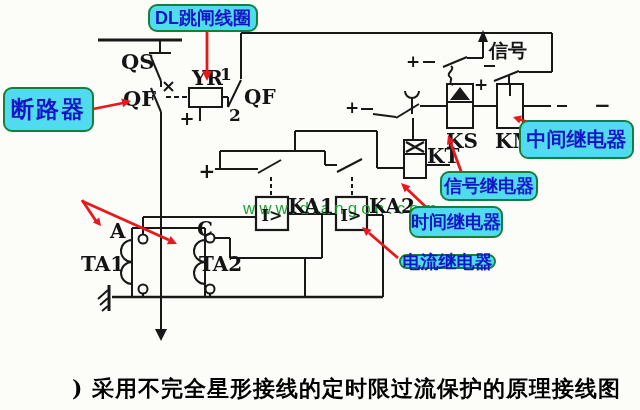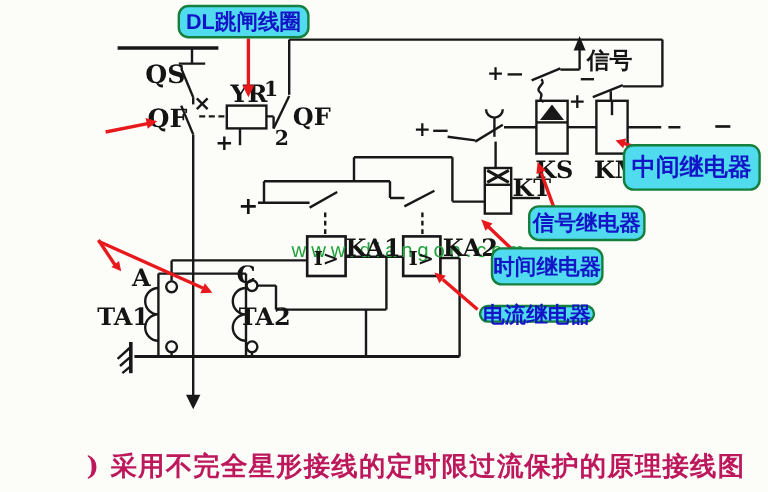--- a/index.html
+++ b/index.html
@@ -181,6 +181,7 @@
   </svg>
 
   <div class="callout dl">DL跳闸线圈</div>
+  <div class="callout breaker">断路器</div>
   <div class="callout signal-relay">信号继电器</div>
   <div class="callout time-relay">时间继电器</div>
   <div class="callout current-relay">电流继电器</div>

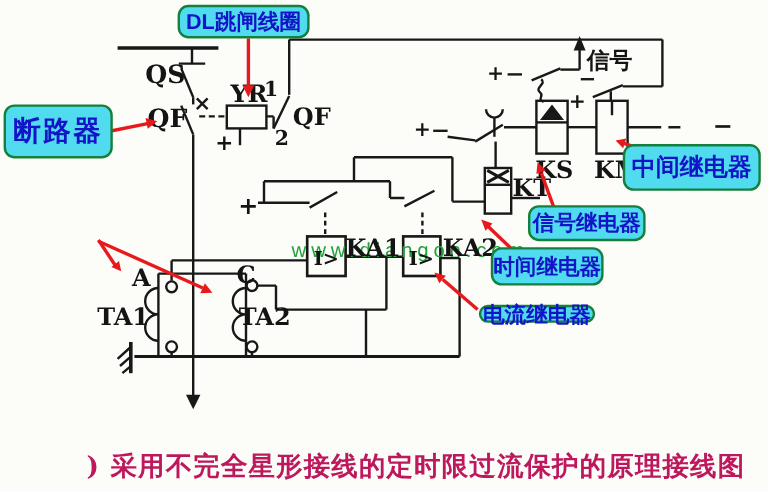--- a/index.html
+++ b/index.html
@@ -30,7 +30,7 @@
   .callout.inter-relay   {left:519px;top:120px;width:115px;height:39px;font-size:20px;}
   .caption{
     position:absolute;left:72px;top:374px;width:566px;
-    font-size:22px;font-weight:bold;color:#be185d;letter-spacing:1px;
+    font-size:22px;font-weight:bold;color:#000000;letter-spacing:1px;
     font-family:"DejaVu Serif","Liberation Serif",serif;
   }
 </style>

